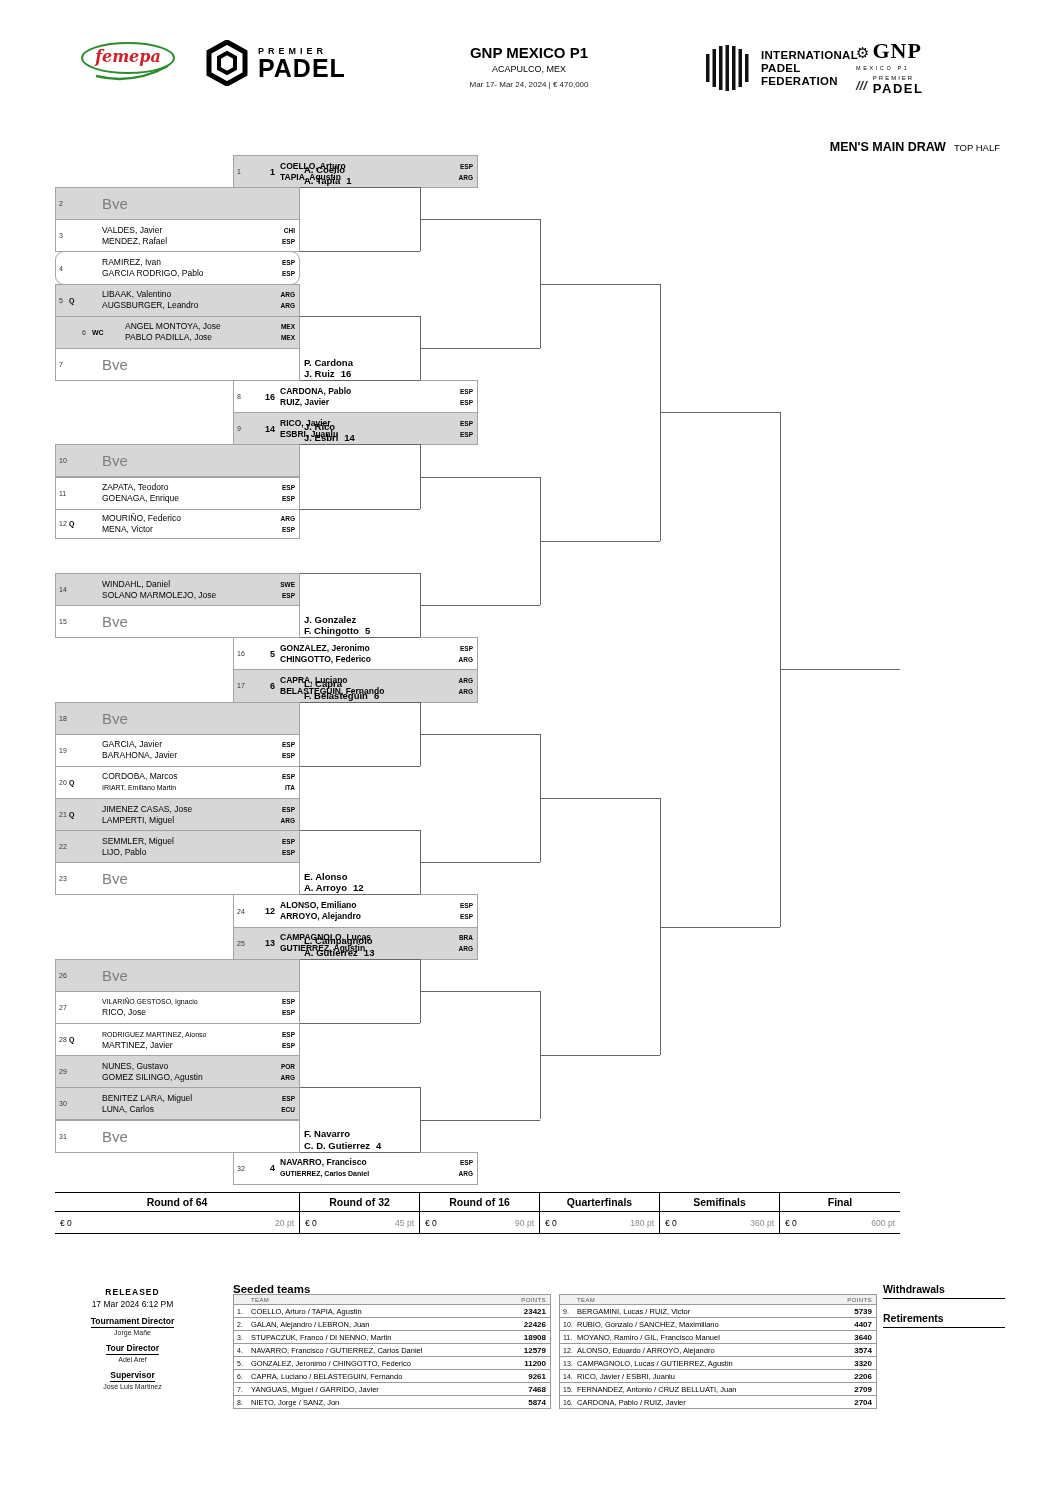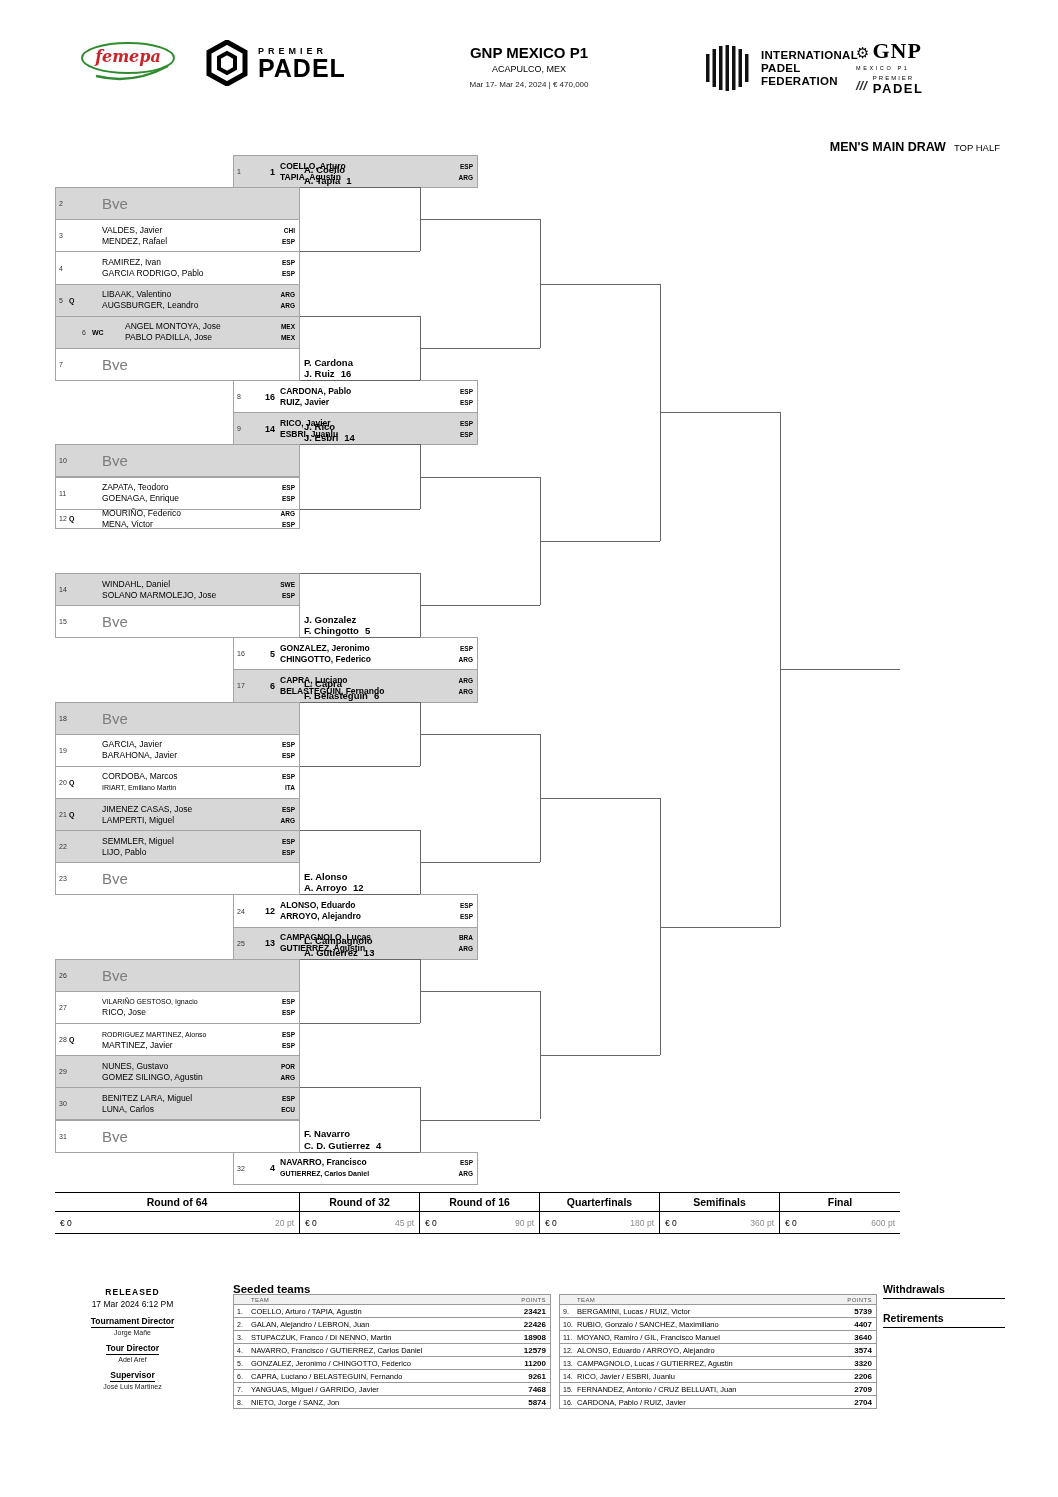--- a/index.html
+++ b/index.html
@@ -188,7 +188,7 @@
           <div>ESP</div>
         </div>
       </div>
-      <div class="slot" style="top: 96.45px; height: 33.15px;">
+      <div class="slot" style="top: 96.45px; height: 33.15px; border-radius: 9px;">
         <span class="pos">4</span>
         <span class="tag"></span>
         <span class="seed"></span>

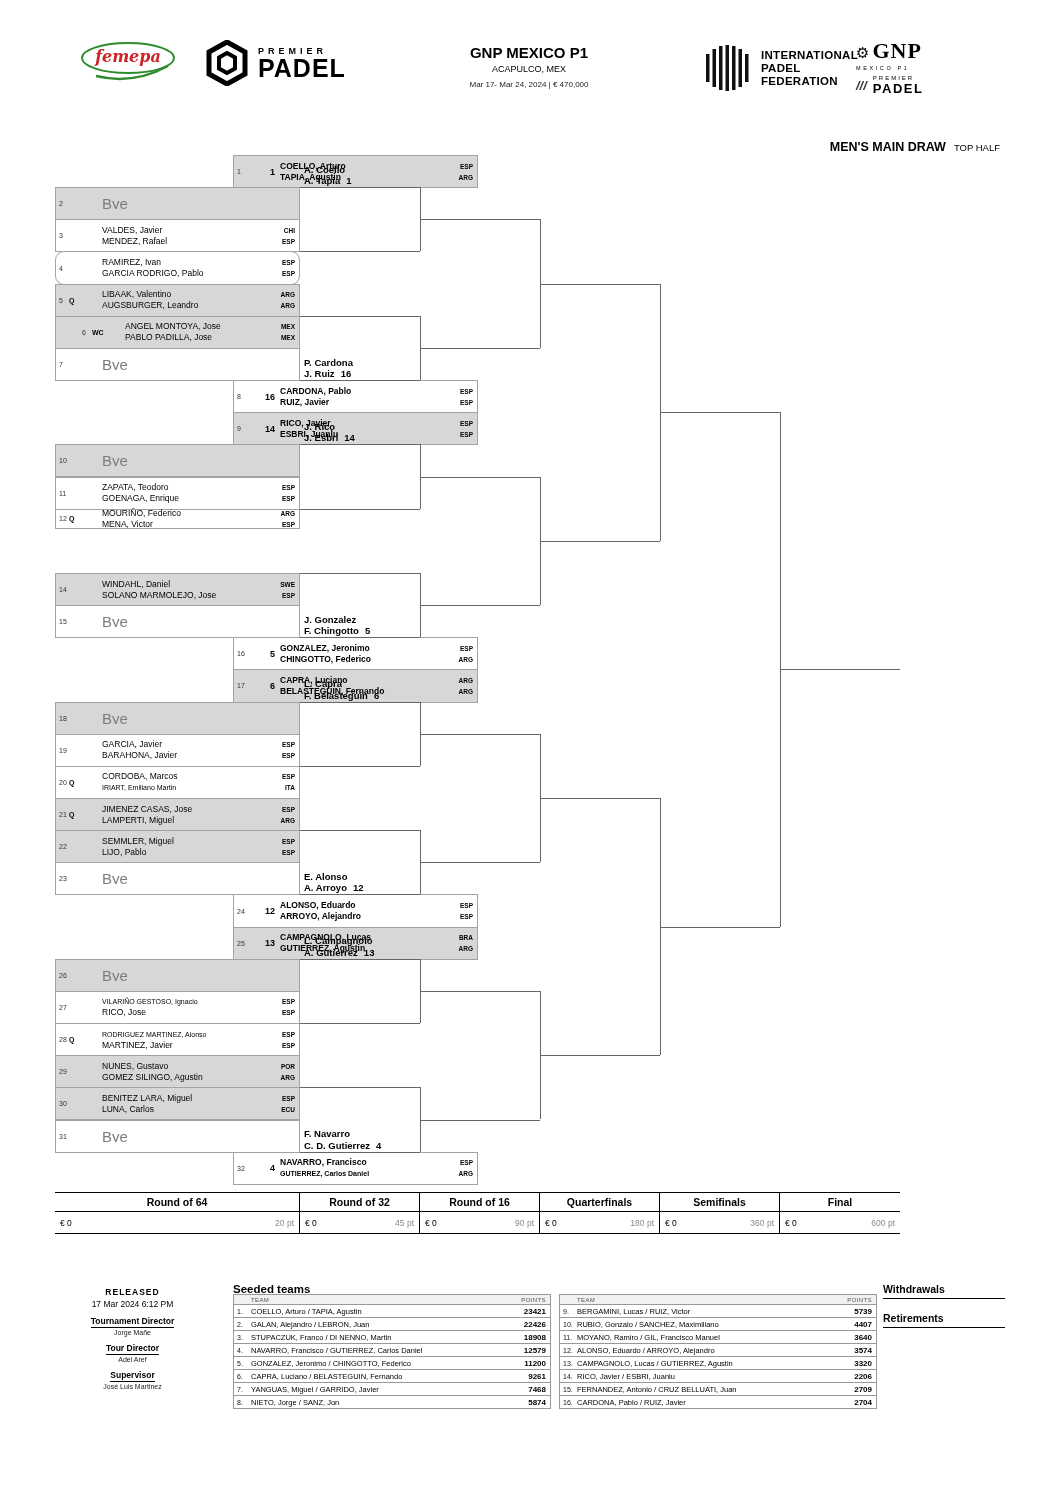--- a/index.html
+++ b/index.html
@@ -284,7 +284,7 @@
           <div>ESP</div>
         </div>
       </div>
-      <div class="slot" style="top: 353.65px; height: 20px;">
+      <div class="slot" style="top: 353.65px; height: 30px;">
         <span class="pos">12</span>
         <span class="tag">Q</span>
         <span class="seed"></span>

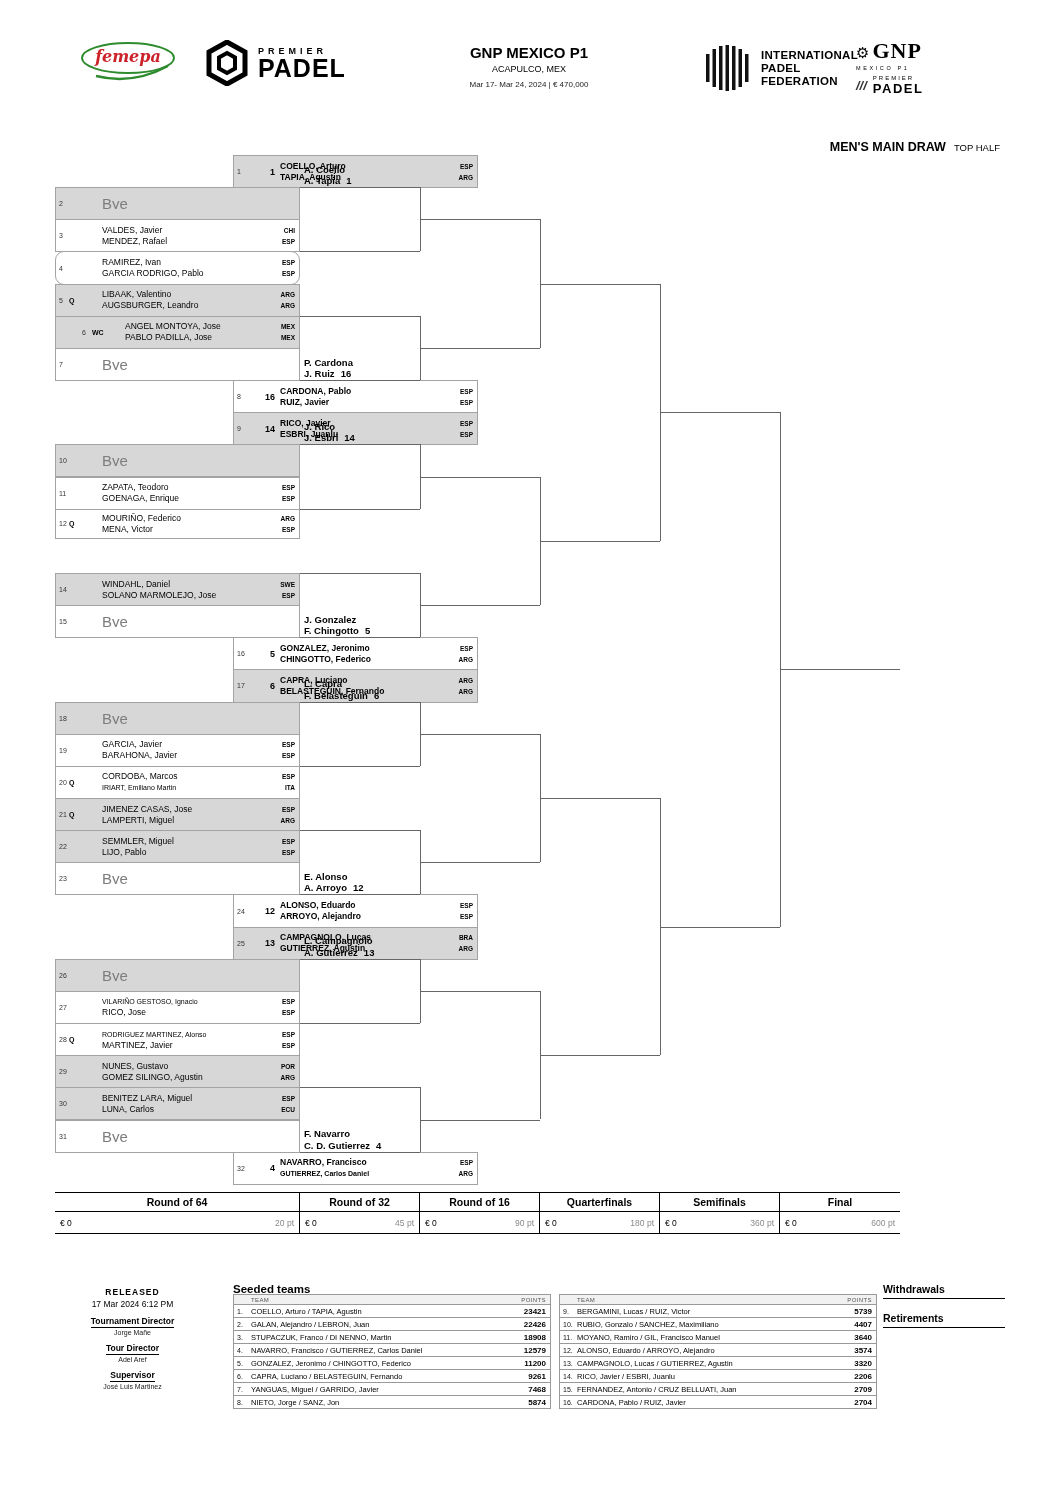--- a/index.html
+++ b/index.html
@@ -433,7 +433,7 @@
         <span class="tag"></span>
         <span class="seed">12</span>
         <div class="names">
-          <div>ALONSO, Eduardo</div>
+          <div>ALONSO, Emiliano</div>
           <div>ARROYO, Alejandro</div>
         </div>
            <div class="flags">

